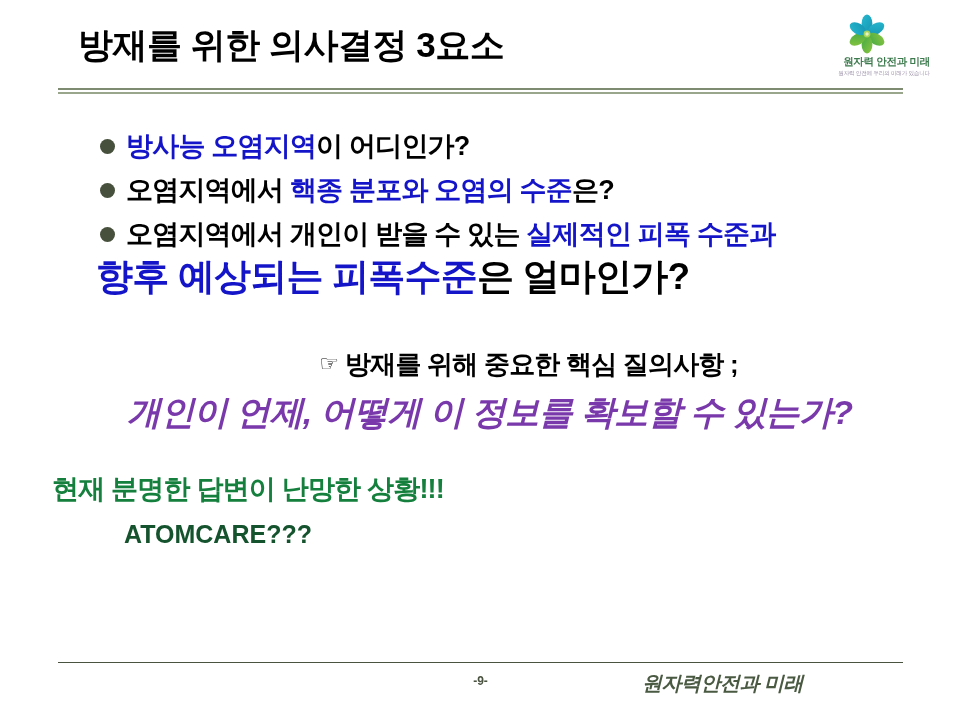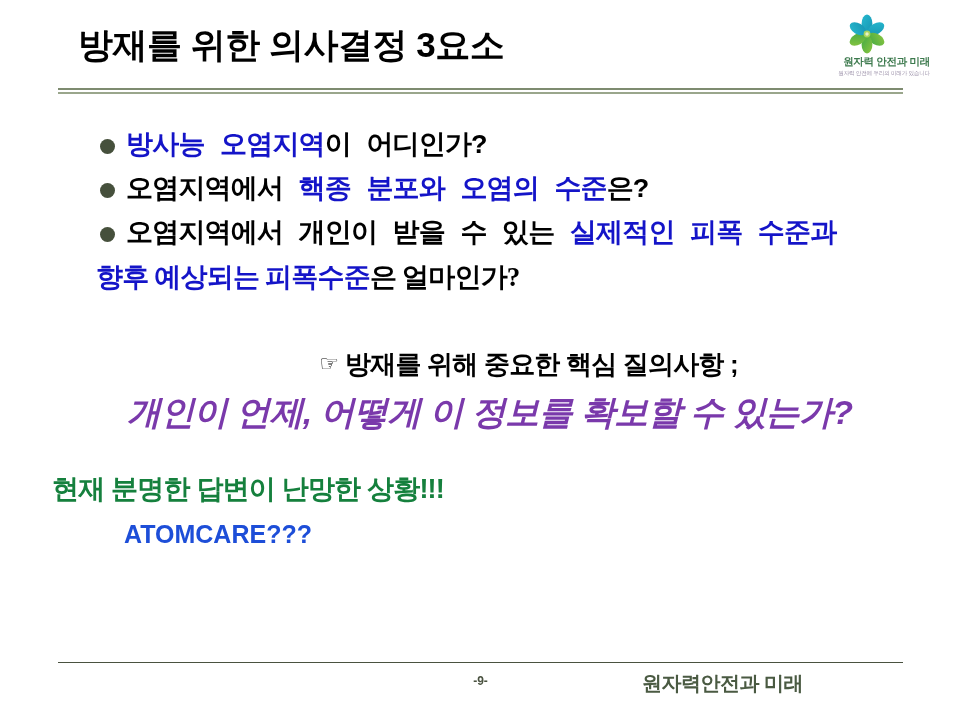--- a/index.html
+++ b/index.html
@@ -112,7 +112,6 @@
     color: #000000;
     letter-spacing: -0.8px;
     white-space: nowrap;
-    font-family: Liberation Mono, monospace;
   }
   .bullet-dot {
     position: absolute;

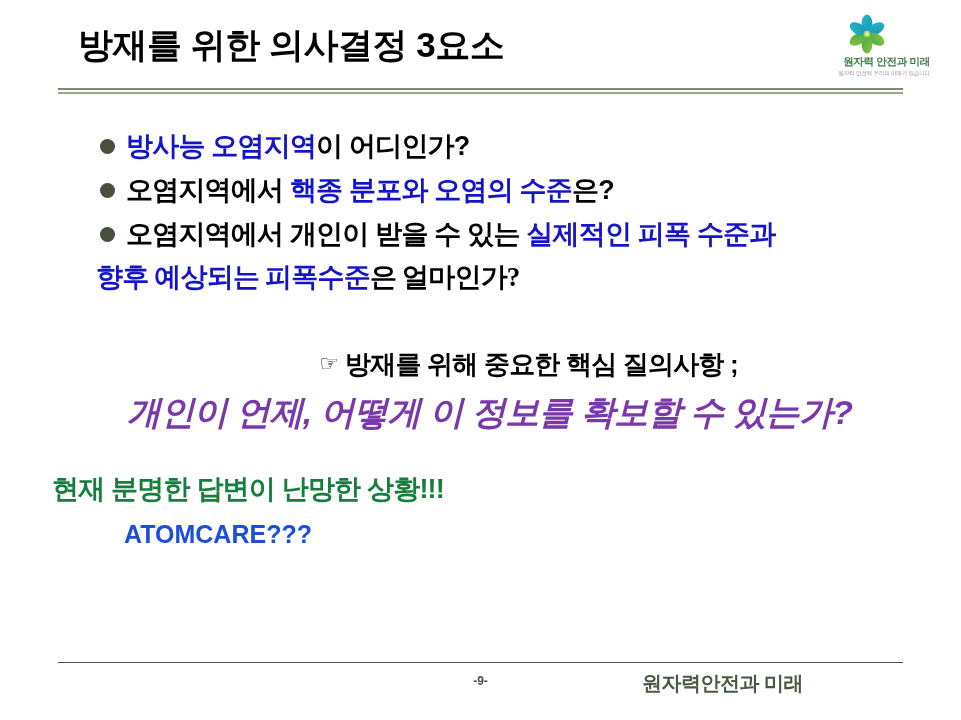--- a/index.html
+++ b/index.html
@@ -129,13 +129,12 @@
 
   .cont-line {
     padding-left: 96px;
-    font-size: 27px;
+    font-size: 37px;
     font-weight: bold;
     line-height: 42px;
     color: #000000;
     letter-spacing: -0.8px;
     white-space: nowrap;
-    font-family: Liberation Serif, serif;
   }
 
   .blue { color: #1414c8; }

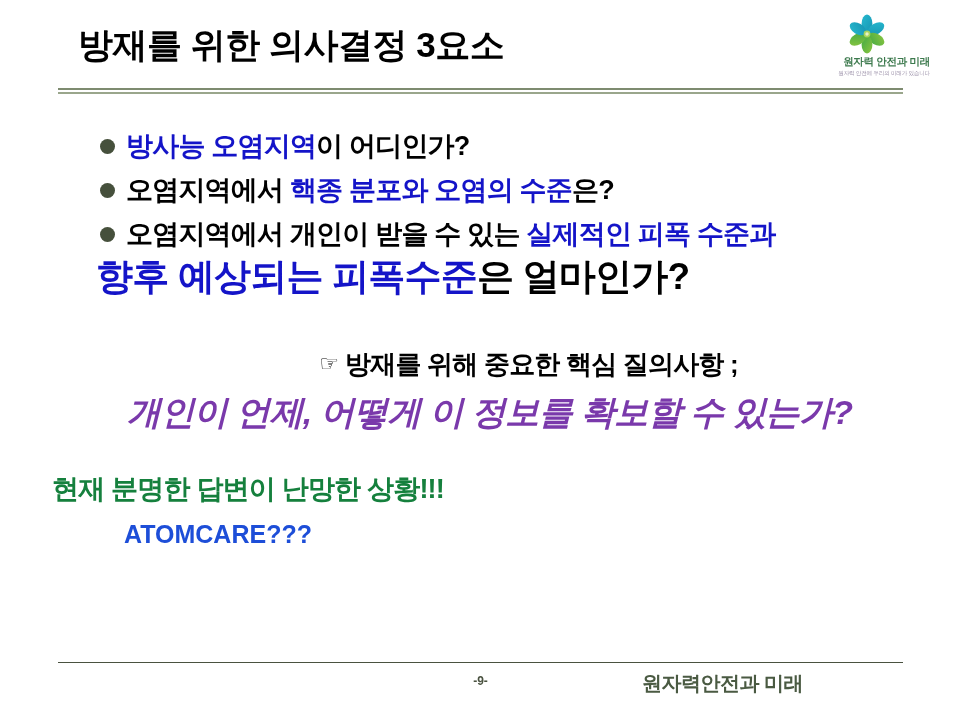--- a/index.html
+++ b/index.html
@@ -192,7 +192,7 @@
     font-size: 25px;
     font-weight: bold;
     line-height: 40px;
-    color: #1d4ed8;
+    color: #14532d;
     letter-spacing: 0px;
     white-space: nowrap;
   }

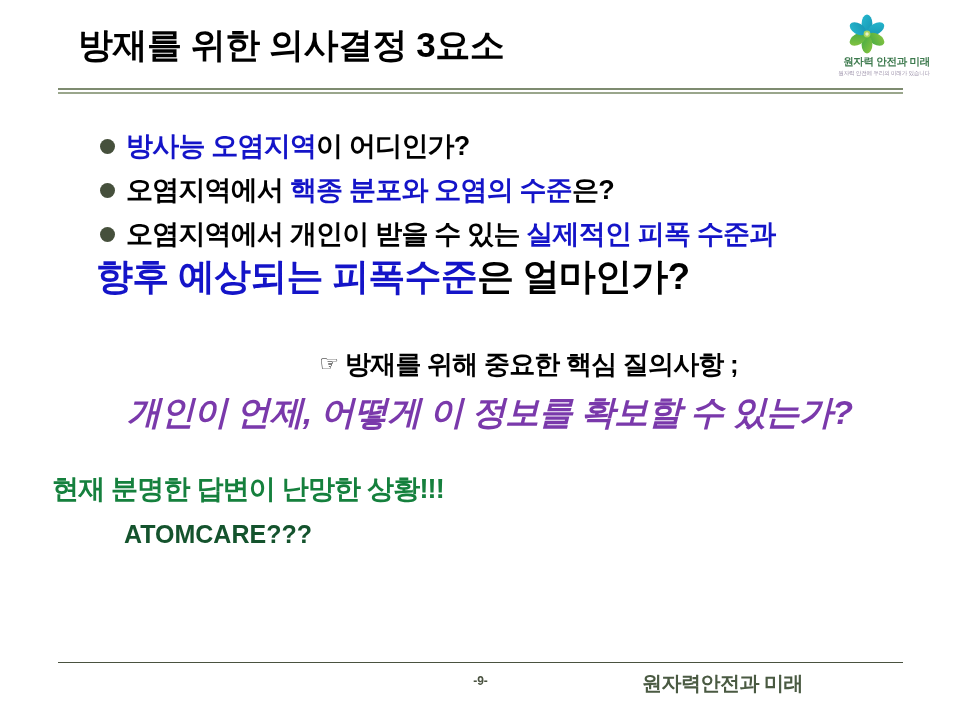--- a/index.html
+++ b/index.html
@@ -221,6 +221,7 @@
     right: 60px;
     top: 670px;
     font-size: 20px;
+    font-style: italic;
     font-weight: bold;
     color: #4a5a42;
     letter-spacing: -0.5px;

